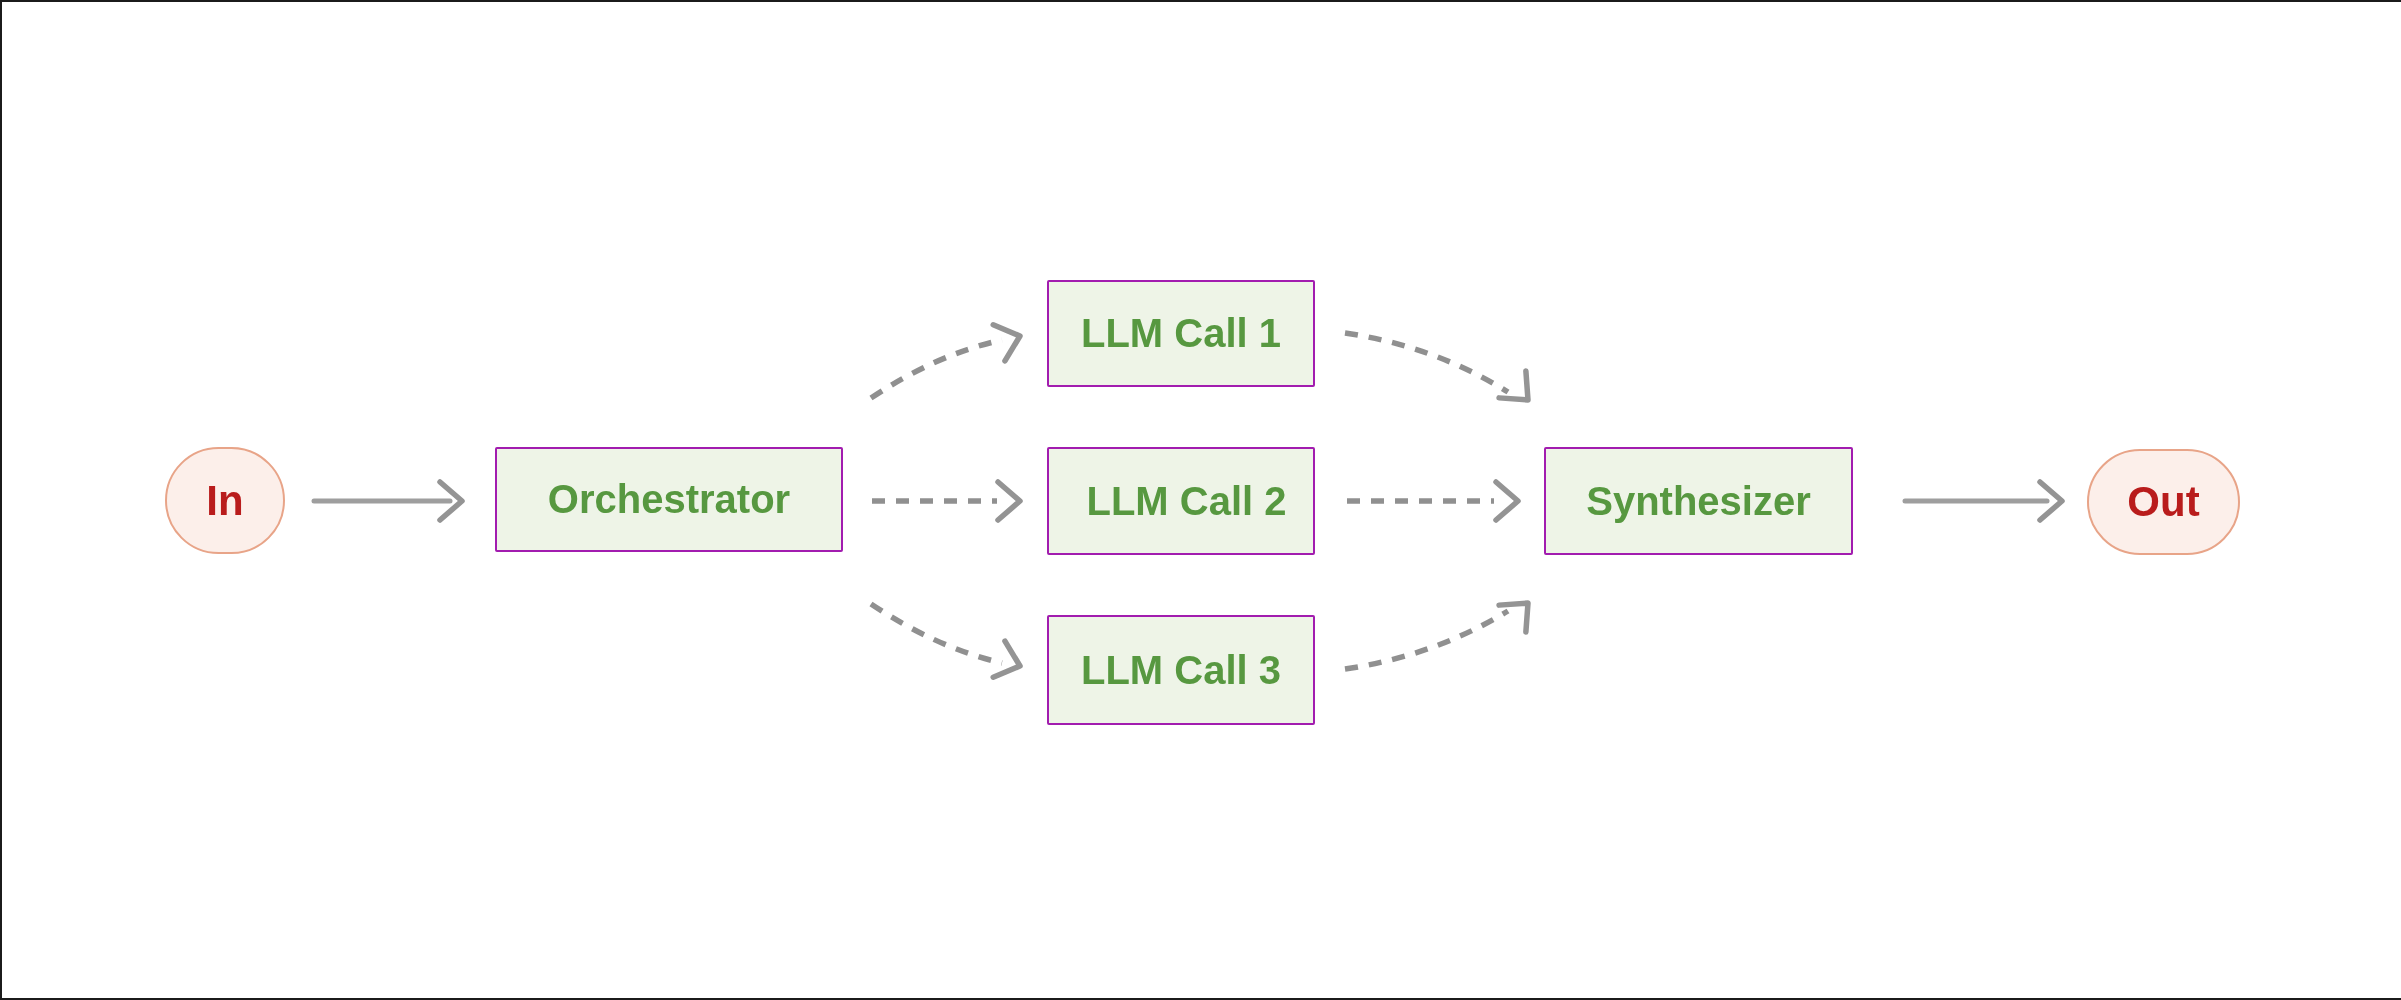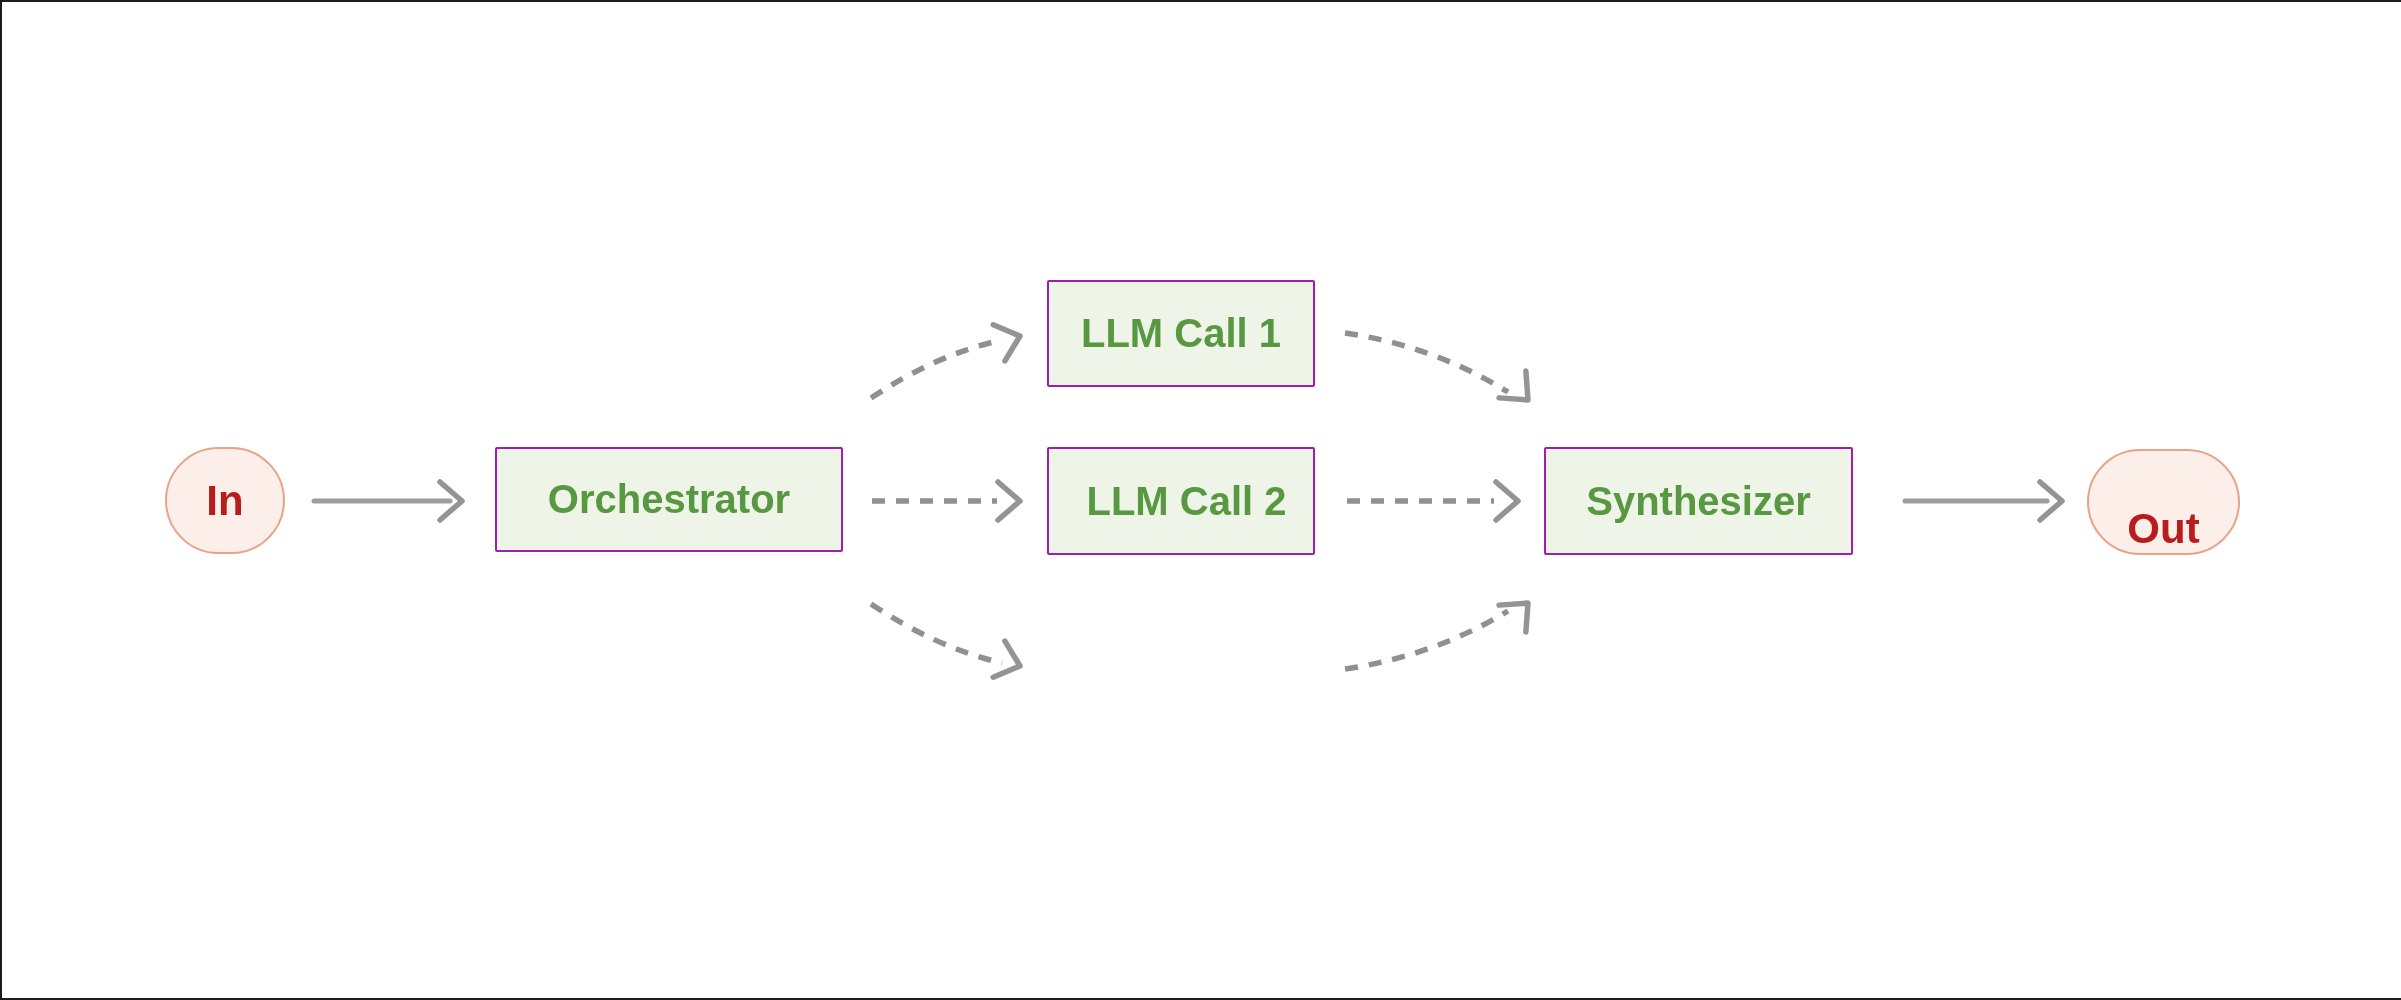--- a/index.html
+++ b/index.html
@@ -53,7 +53,7 @@
   }
 
   #node-in          { left: 163px;  top: 445px; width: 120px; height: 107px; }
-  #node-out         { left: 2085px; top: 447px; width: 153px; height: 106px; align-items: flex-end; }
+  #node-out         { left: 2085px; top: 447px; width: 153px; height: 106px; }
   #node-orchestrator{ left: 493px;  top: 445px; width: 348px; height: 105px; }
   #node-llm-call-1  { left: 1045px; top: 278px; width: 268px; height: 107px; }
   #node-llm-call-2  { left: 1045px; top: 445px; width: 268px; height: 108px; padding-left: 11px; }

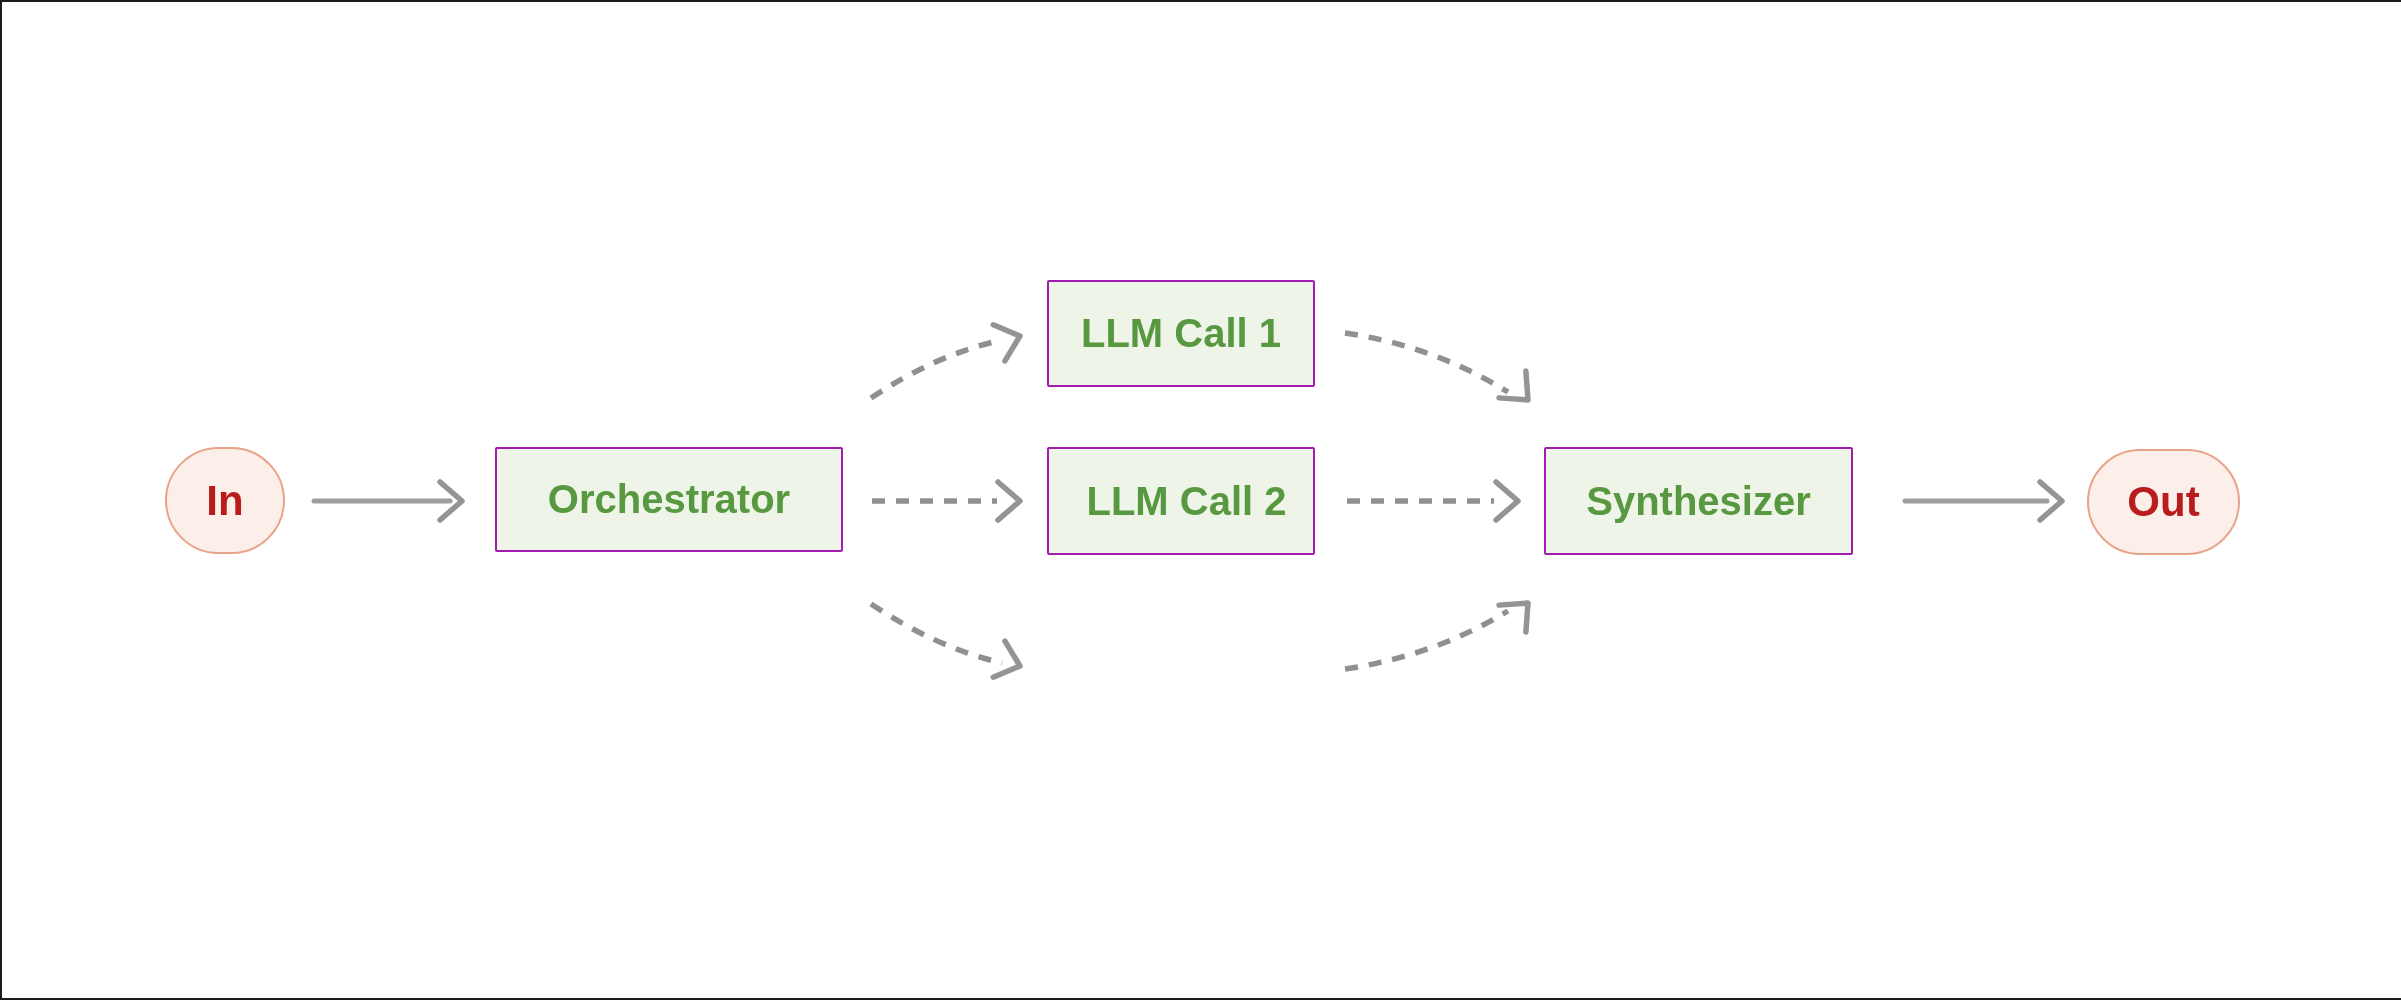--- a/index.html
+++ b/index.html
@@ -161,6 +161,9 @@
     <span>LLM Call 2</span>
   </div>
 
+  <div id="node-llm-call-3" class="node process">
+    <span>LLM Call 3</span>
+  </div>
 
   <div id="node-synthesizer" class="node process">
     <span>Synthesizer</span>

